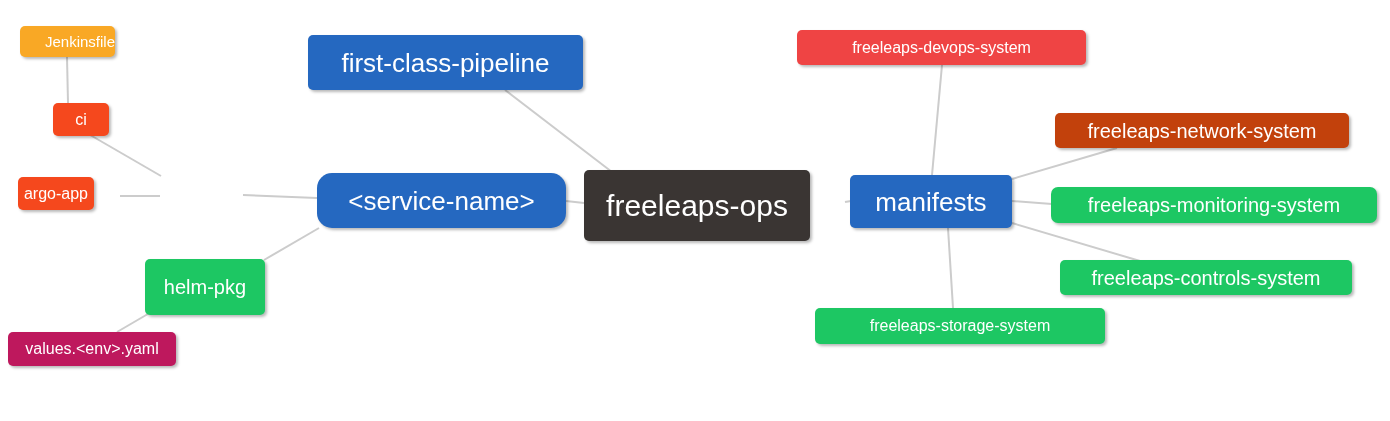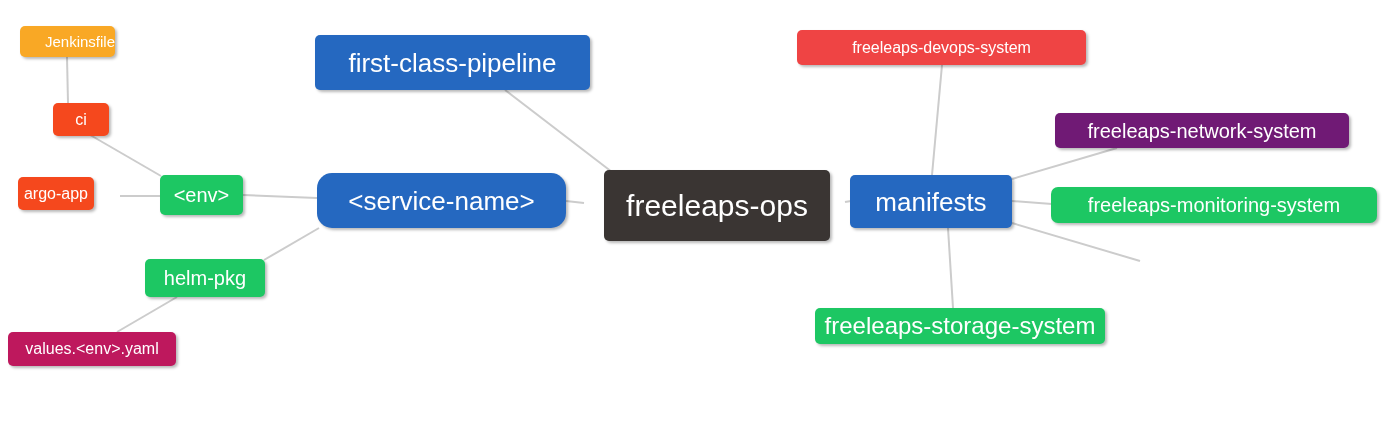--- a/index.html
+++ b/index.html
@@ -59,7 +59,7 @@
 <div class="node" style="left: 584px; top: 170px; width: 226px; height: 71px; font-size: 30px; background: rgb(58, 53, 51); color: rgb(255, 255, 255); margin-left: 20px;">
       <span>freeleaps-ops</span>
     </div>
-    <div class="node" style="left: 315px; top: 35px; width: 275px; height: 55px; font-size: 26px; background: rgb(37, 104, 192); color: rgb(255, 255, 255);">
+    <div class="node" style="left: 308px; top: 35px; width: 275px; height: 55px; font-size: 26px; background: rgb(37, 104, 192); color: rgb(255, 255, 255);">
       <span>first-class-pipeline</span>
     </div>
     <div class="node" style="left: 317px; top: 173px; width: 249px; height: 55px; font-size: 26px; background: rgb(37, 104, 192); color: rgb(255, 255, 255); border-radius: 15px;">

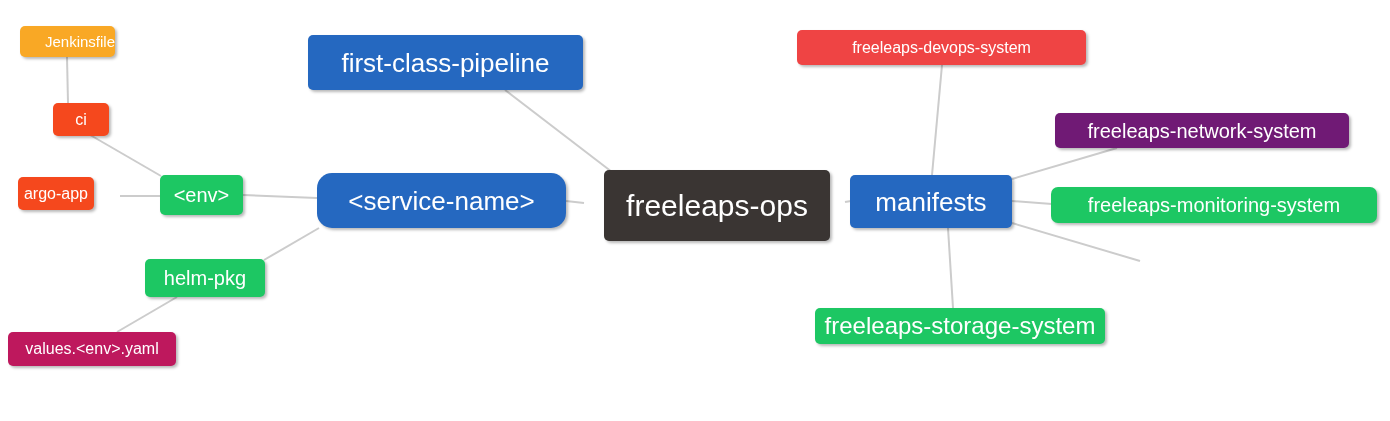--- a/index.html
+++ b/index.html
@@ -77,7 +77,7 @@
     <div class="node" style="left: 797px; top: 30px; width: 289px; height: 35px; font-size: 16px; background: #ef4444; color: rgb(255, 255, 255);">
       <span>freeleaps-devops-system</span>
     </div>
-    <div class="node" style="left: 1055px; top: 113px; width: 294px; height: 35px; font-size: 20px; background: #701a75; color: rgb(255, 255, 255);">
+    <div class="node" style="left: 1055px; top: 113px; width: 294px; height: 35px; font-size: 20px; background: #c2410c; color: rgb(255, 255, 255);">
       <span>freeleaps-network-system</span>
     </div>
     <div class="node" style="left: 1051px; top: 187px; width: 326px; height: 36px; font-size: 20px; background: rgb(29, 199, 99); color: rgb(255, 255, 255); border-radius: 7px;">

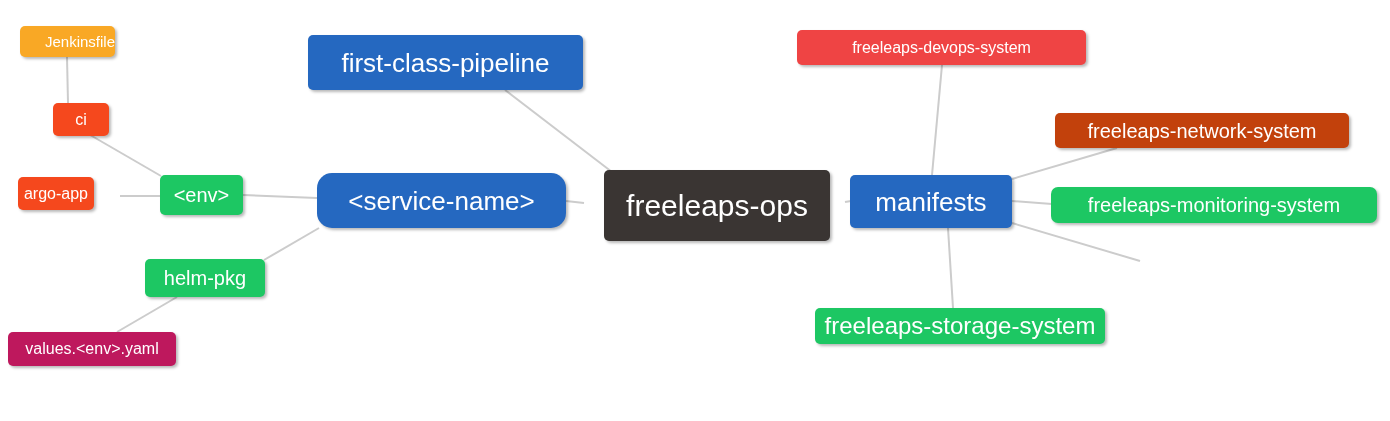--- a/index.html
+++ b/index.html
@@ -68,9 +68,6 @@
     <div class="node" style="left: 850px; top: 175px; width: 162px; height: 53px; font-size: 26px; background: rgb(37, 104, 192); color: rgb(255, 255, 255); text-align: center;">
       <span>manifests</span>
     </div>
-    <div class="node" style="left: 160px; top: 175px; width: 83px; height: 40px; font-size: 20px; background: rgb(29, 199, 99); color: rgb(255, 255, 255);">
-      <span>&lt;env&gt;</span>
-    </div>
     <div class="node" style="left: 145px; top: 259px; width: 120px; height: 38px; font-size: 20px; background: rgb(29, 199, 99); color: rgb(255, 255, 255); align-items: center;">
       <span>helm-pkg</span>
     </div>

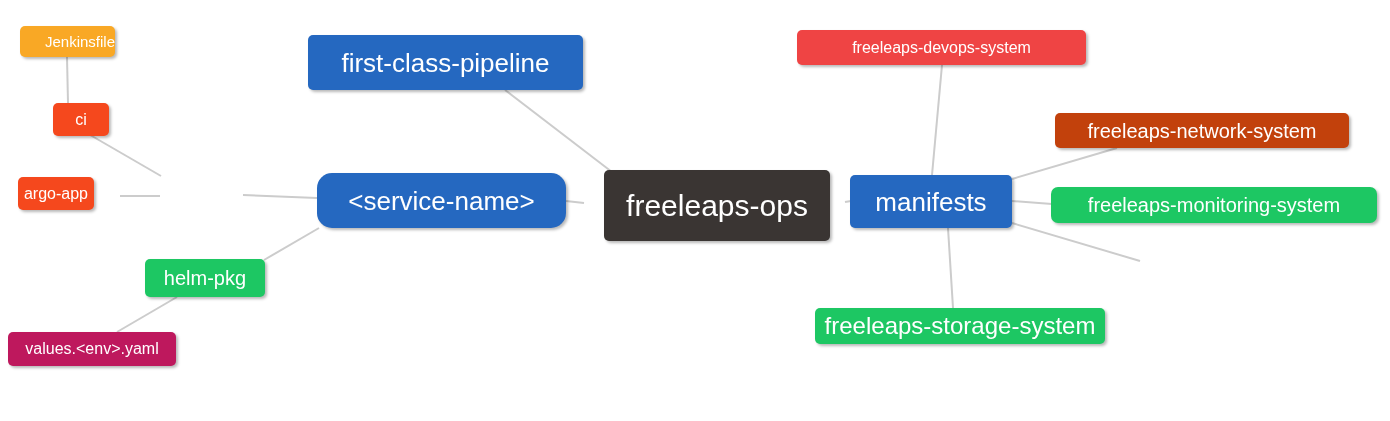--- a/index.html
+++ b/index.html
@@ -56,7 +56,7 @@
       <line x1="1012" y1="223" x2="1140" y2="261" stroke="#cccccc" stroke-width="2"></line>
       <line x1="948" y1="228" x2="953" y2="308" stroke="#cccccc" stroke-width="2"></line>
     </svg>
-<div class="node" style="left: 584px; top: 170px; width: 226px; height: 71px; font-size: 30px; background: rgb(58, 53, 51); color: rgb(255, 255, 255); margin-left: 20px;">
+<div class="node" style="left: 584px; top: 170px; width: 226px; height: 71px; font-size: 30px; background: rgb(58, 53, 51); color: rgb(255, 255, 255);">
       <span>freeleaps-ops</span>
     </div>
     <div class="node" style="left: 308px; top: 35px; width: 275px; height: 55px; font-size: 26px; background: rgb(37, 104, 192); color: rgb(255, 255, 255);">

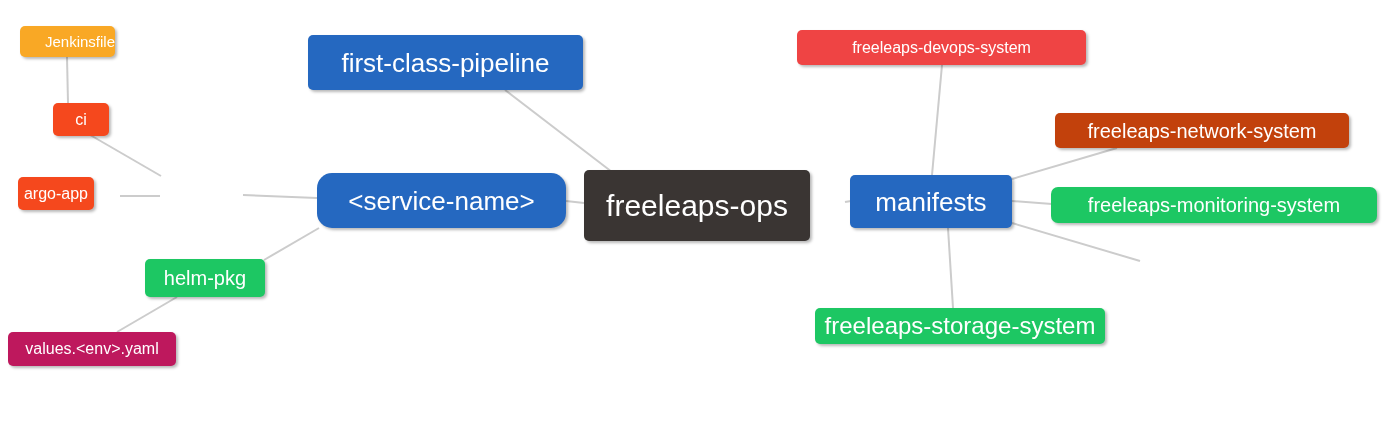--- a/index.html
+++ b/index.html
@@ -68,7 +68,7 @@
     <div class="node" style="left: 850px; top: 175px; width: 162px; height: 53px; font-size: 26px; background: rgb(37, 104, 192); color: rgb(255, 255, 255); text-align: center;">
       <span>manifests</span>
     </div>
-    <div class="node" style="left: 145px; top: 259px; width: 120px; height: 38px; font-size: 20px; background: rgb(29, 199, 99); color: rgb(255, 255, 255); align-items: center;">
+    <div class="node" style="left: 145px; top: 259px; width: 120px; height: 56px; font-size: 20px; background: rgb(29, 199, 99); color: rgb(255, 255, 255); align-items: center;">
       <span>helm-pkg</span>
     </div>
     <div class="node" style="left: 797px; top: 30px; width: 289px; height: 35px; font-size: 16px; background: #ef4444; color: rgb(255, 255, 255);">

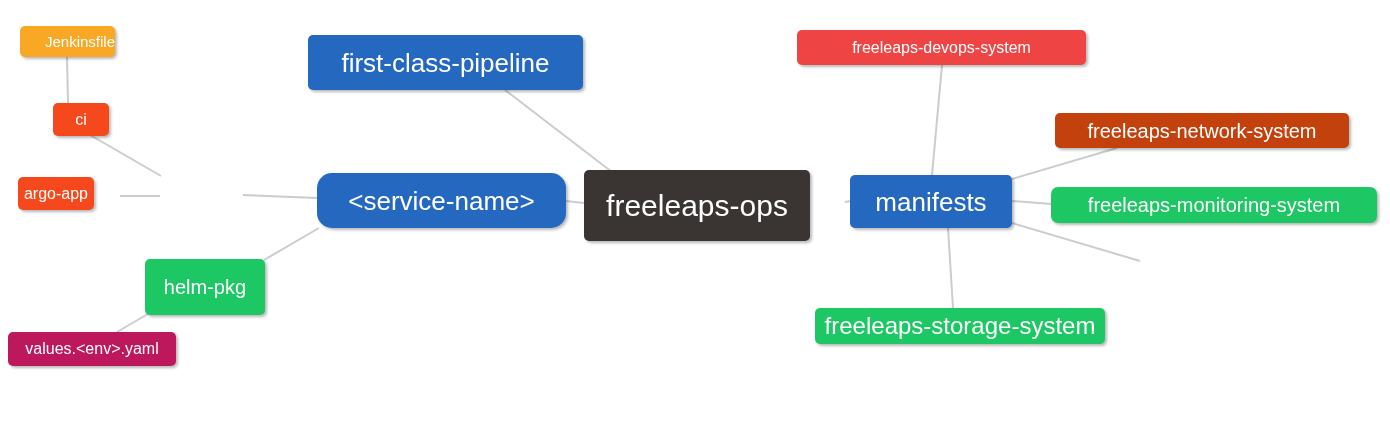--- a/index.html
+++ b/index.html
@@ -80,6 +80,9 @@
     <div class="node" style="left: 1051px; top: 187px; width: 326px; height: 36px; font-size: 20px; background: rgb(29, 199, 99); color: rgb(255, 255, 255); border-radius: 7px;">
       <span>freeleaps-monitoring-system</span>
     </div>
+    <div class="node" style="left: 1060px; top: 260px; width: 292px; height: 35px; font-size: 20px; background: rgb(29, 199, 99); color: rgb(255, 255, 255);">
+      <span>freeleaps-controls-system</span>
+    </div>
     <div class="node" style="left: 815px; top: 308px; width: 290px; height: 36px; font-size: 24px; background: rgb(29, 199, 99); color: rgb(255, 255, 255);">
       <span>freeleaps-storage-system</span>
     </div>

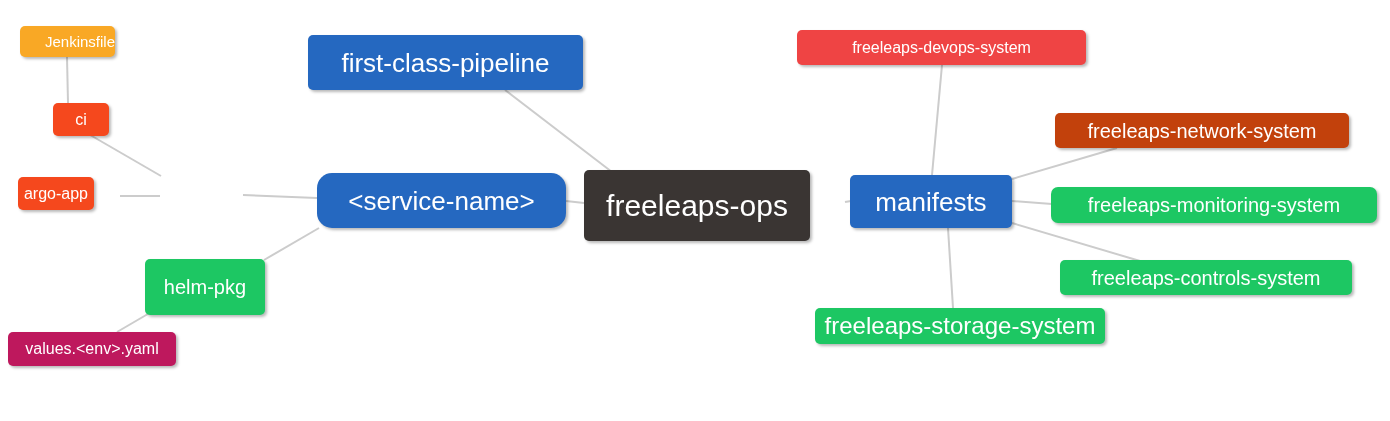--- a/index.html
+++ b/index.html
@@ -83,7 +83,7 @@
     <div class="node" style="left: 1060px; top: 260px; width: 292px; height: 35px; font-size: 20px; background: rgb(29, 199, 99); color: rgb(255, 255, 255);">
       <span>freeleaps-controls-system</span>
     </div>
-    <div class="node" style="left: 815px; top: 308px; width: 290px; height: 36px; font-size: 24px; background: rgb(29, 199, 99); color: rgb(255, 255, 255);">
+    <div class="node" style="left: 815px; top: 308px; width: 290px; height: 36px; font-size: 16px; background: rgb(29, 199, 99); color: rgb(255, 255, 255);">
       <span>freeleaps-storage-system</span>
     </div>
     <div class="node" style="left: 53px; top: 103px; width: 56px; height: 33px; font-size: 16px; background: rgb(245, 72, 29); color: rgb(255, 255, 255);">

